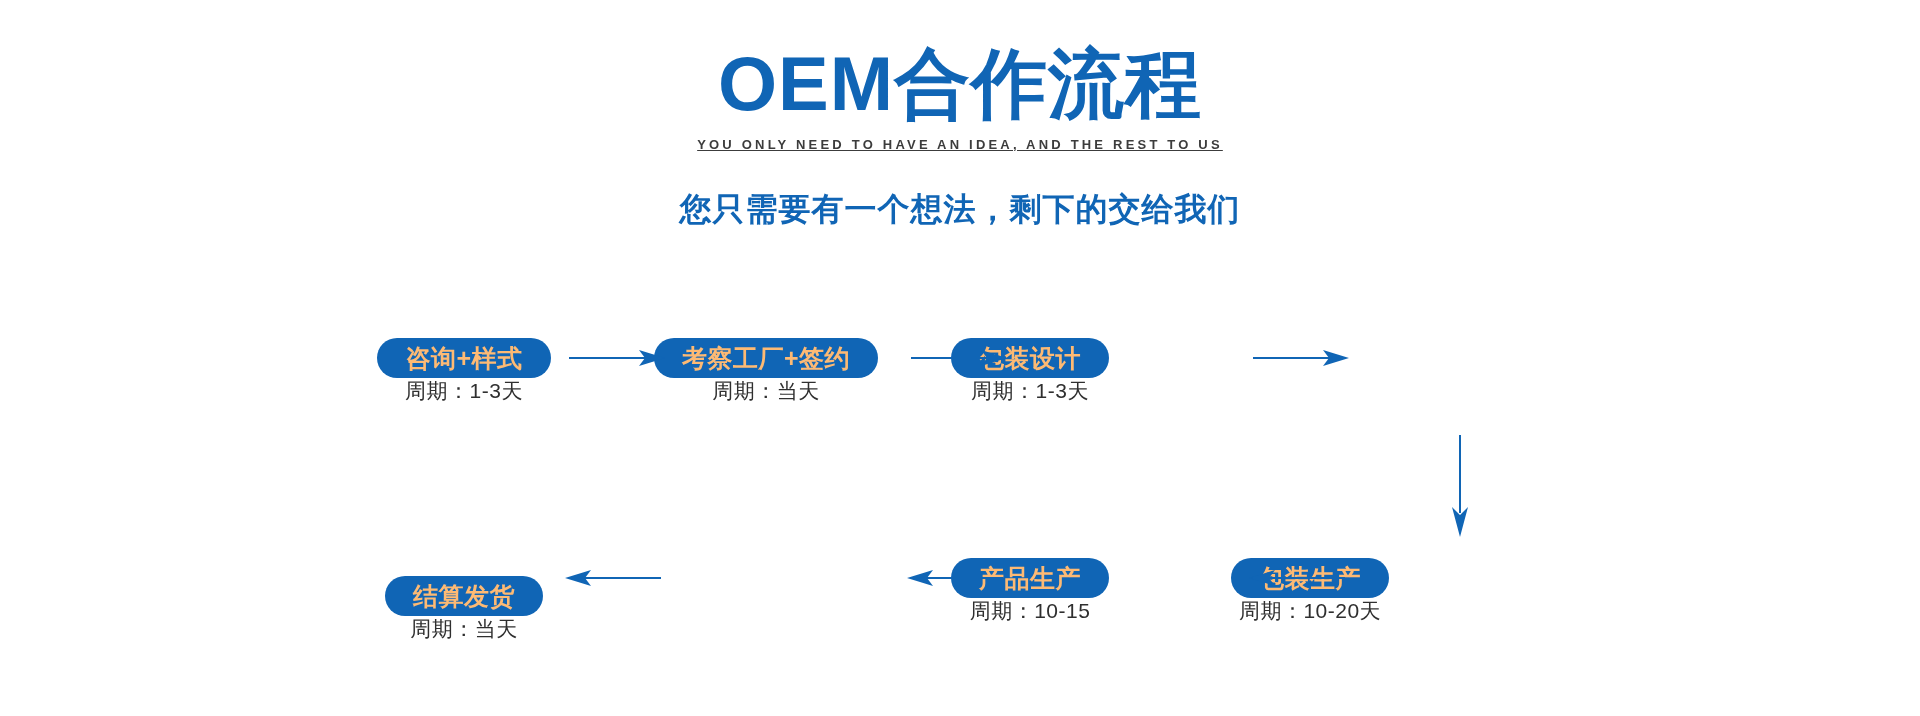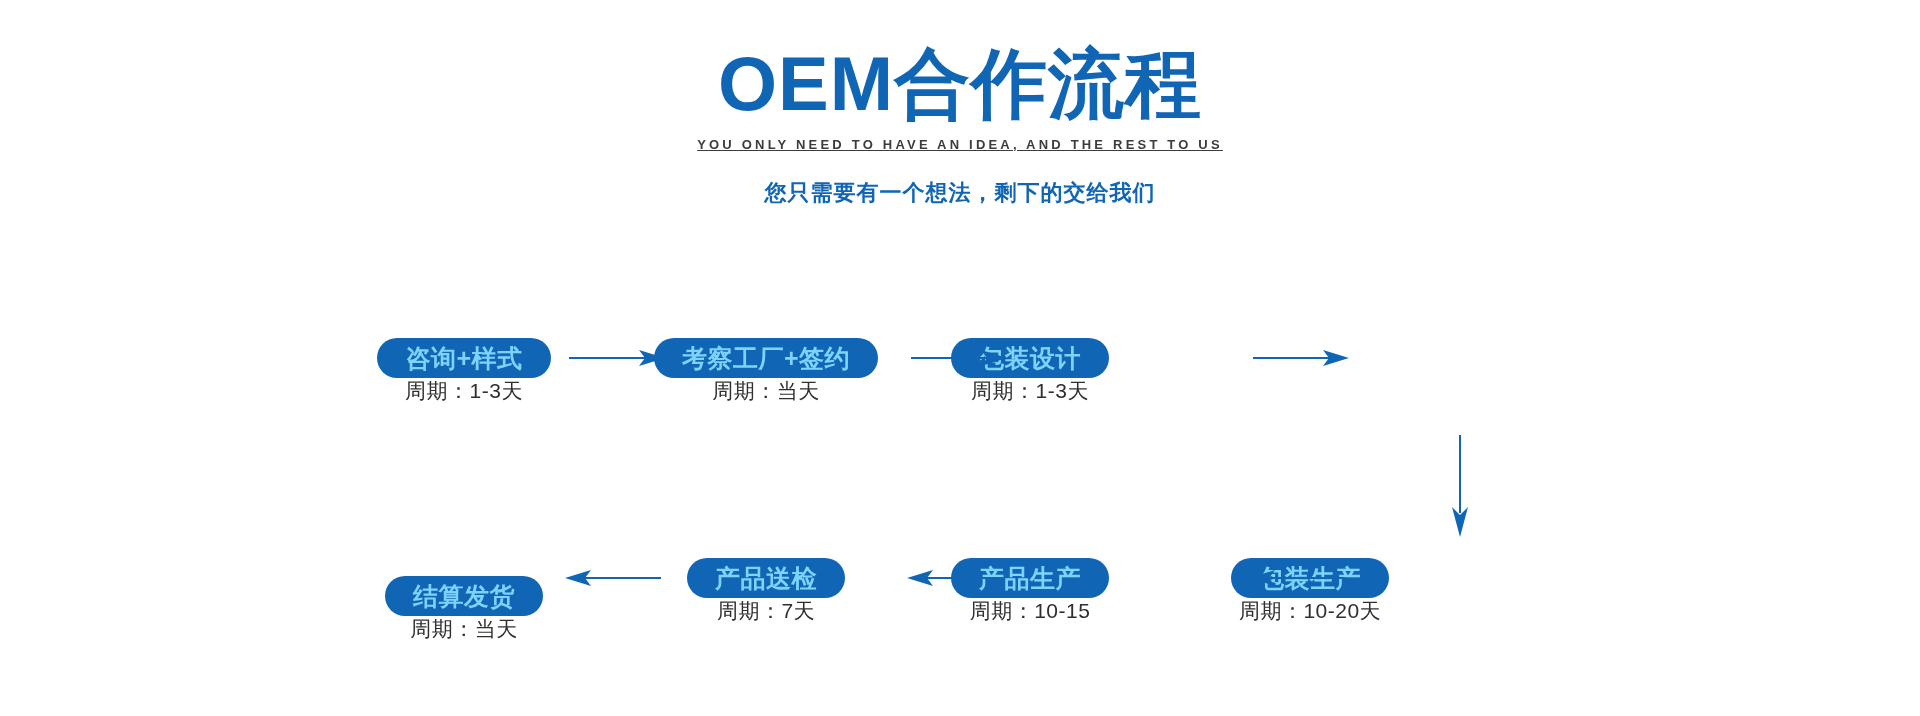--- a/index.html
+++ b/index.html
@@ -53,9 +53,9 @@
     text-decoration: underline;
   }
   .sub-cn {
-    margin: 0;
+    margin: 16px;
     padding-top: 18px;
-    font-size: 22px;
+    font-size: 32px;
     line-height: 42px;
     font-weight: 700;
     color: #1065B5;

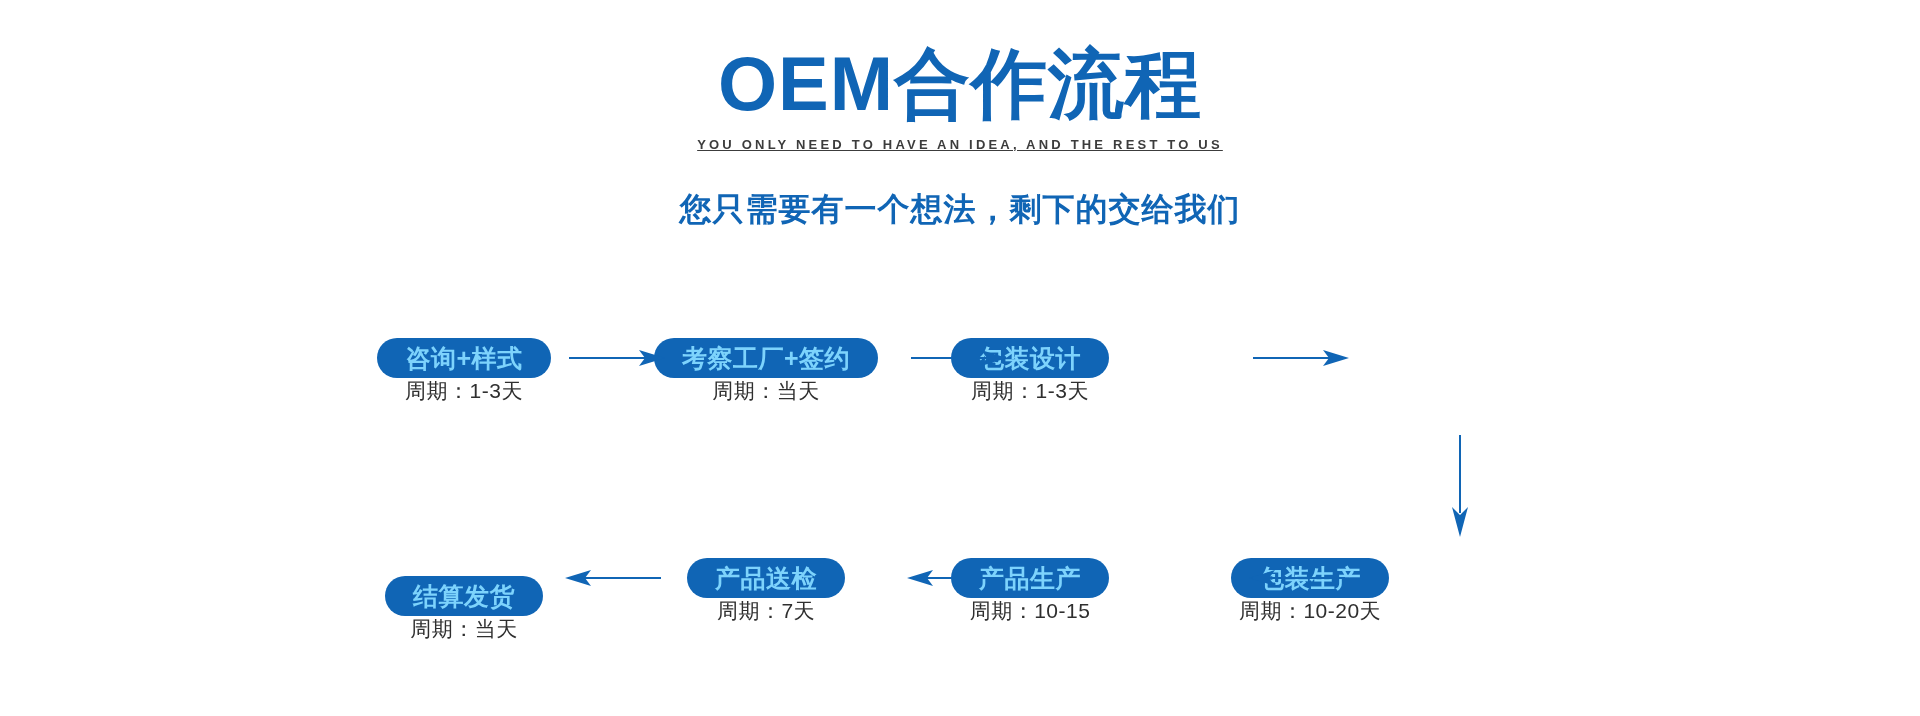--- a/index.html
+++ b/index.html
@@ -80,7 +80,7 @@
   .pill {
     display: inline-block;
     background: #1065B5;
-    color: #7dd3fc;
+    color: #fdba74;
     border-radius: 22px;
     font-size: 25px;
     line-height: 40px;

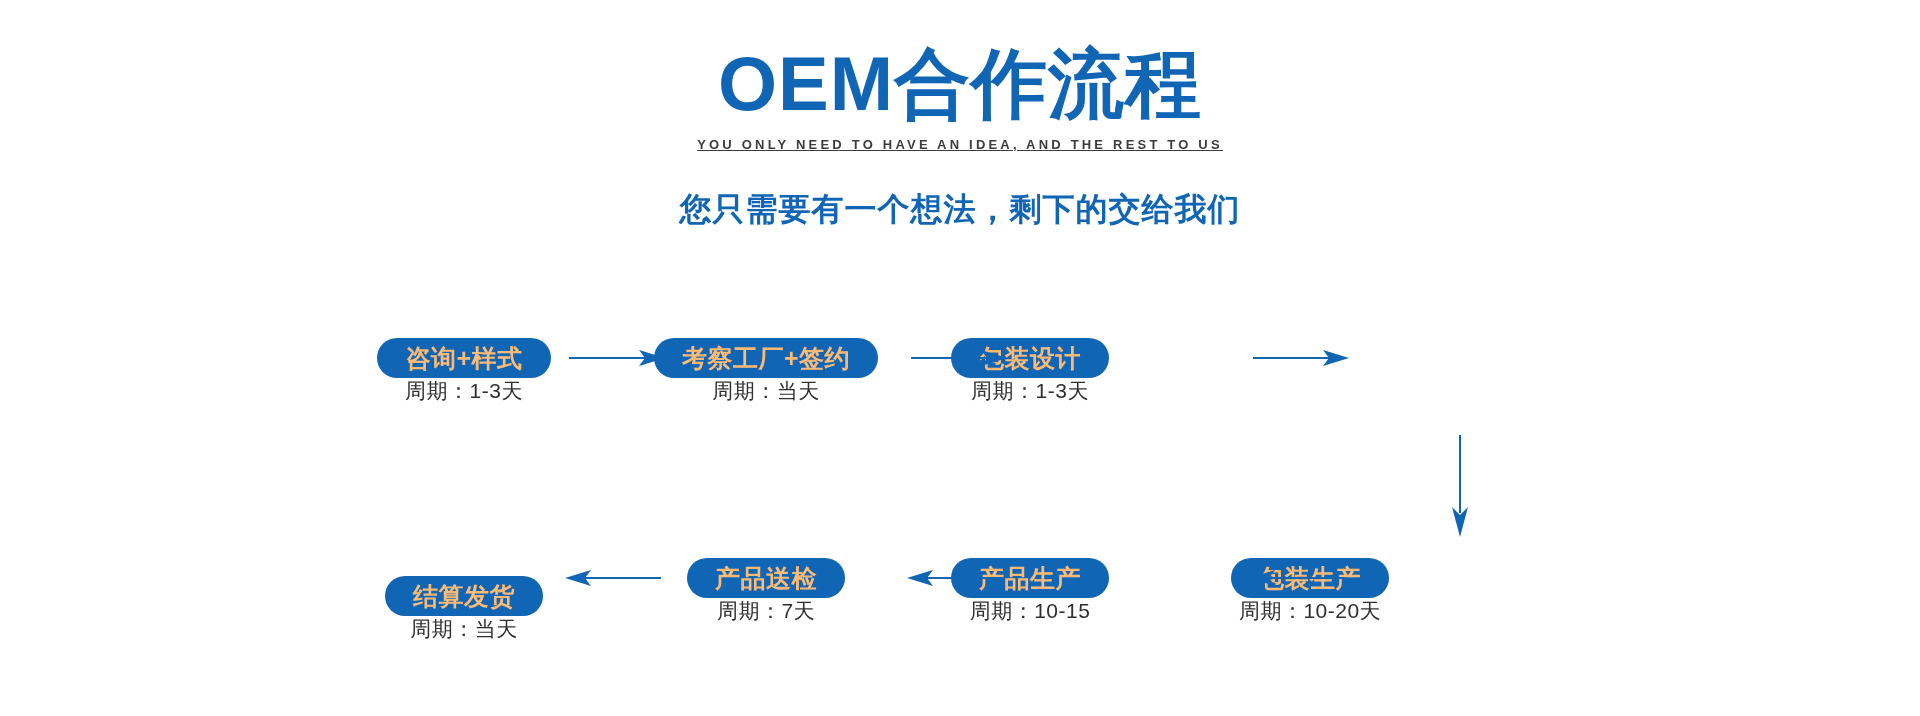--- a/index.html
+++ b/index.html
@@ -161,10 +161,6 @@
       <div class="caption">周期：当天</div>
     </div>
 
-    <div class="node n6">
-      <div class="pill">产品送检</div>
-      <div class="caption">周期：7天</div>
-    </div>
 
     <div class="node n7">
       <div class="pill">产品生产</div>

